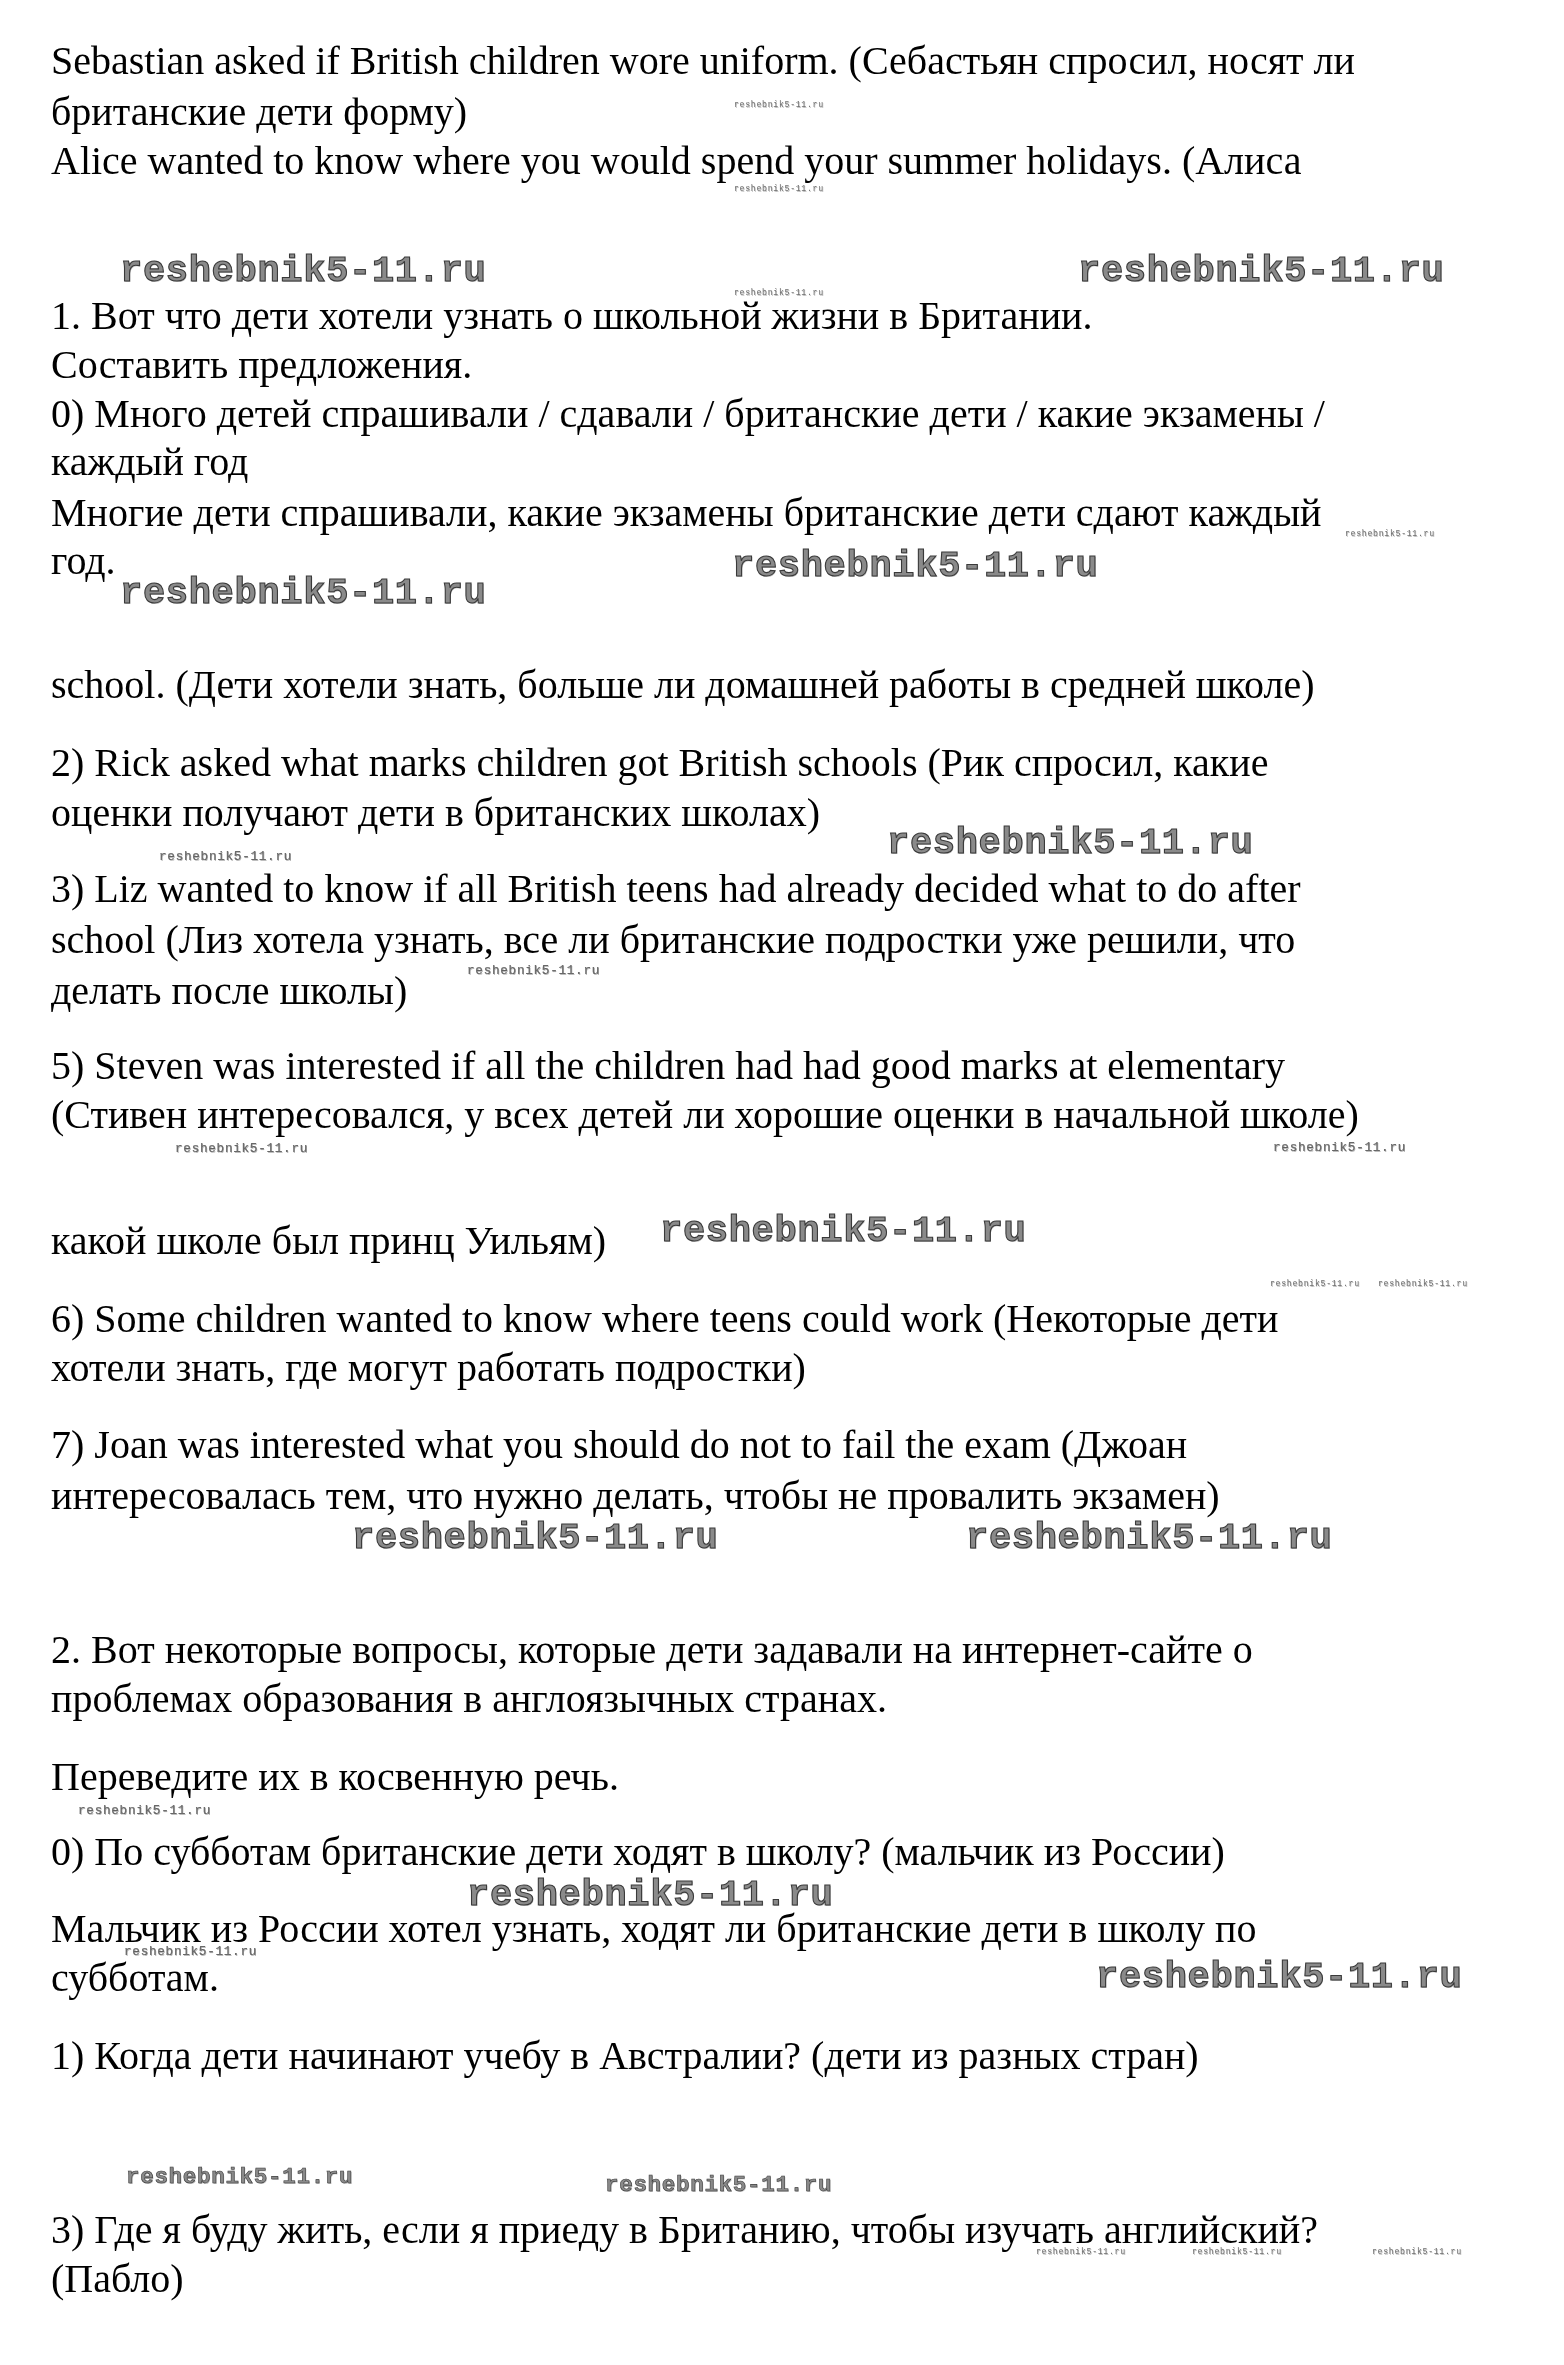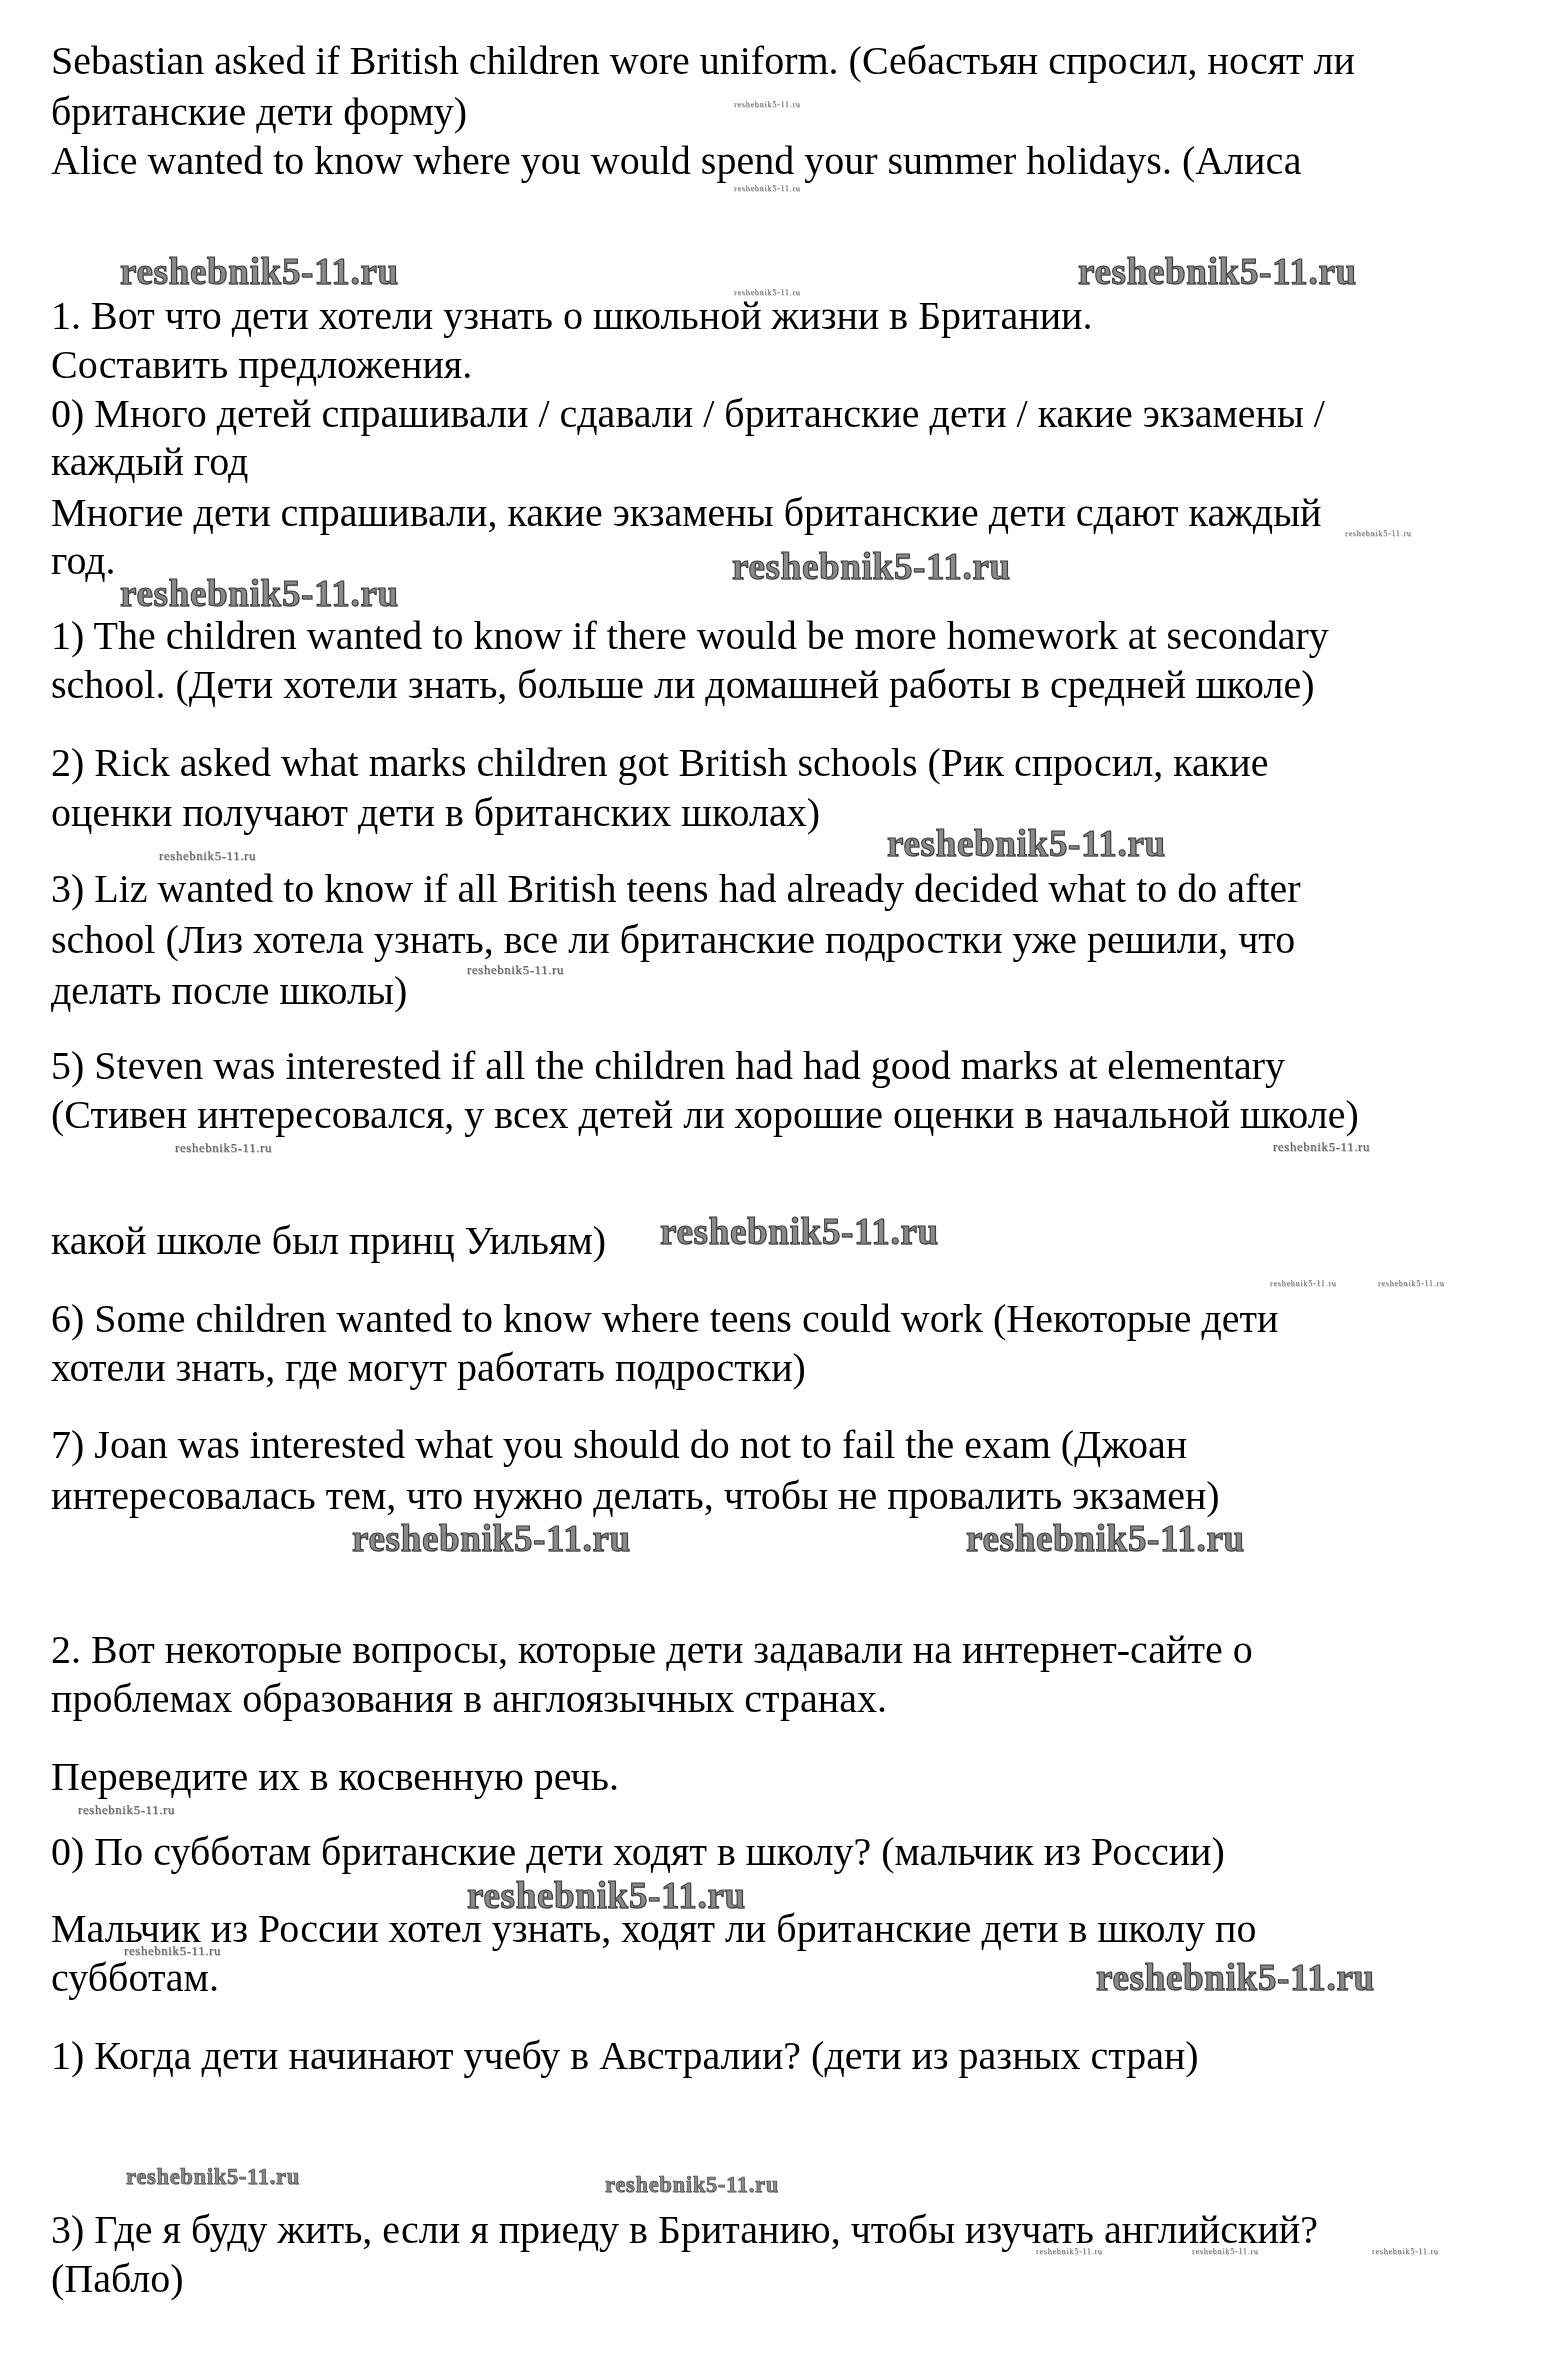--- a/index.html
+++ b/index.html
@@ -32,7 +32,7 @@
     .bold { font-weight: normal; }
     .wm {
       position: absolute;
-      font-family: Liberation Serif, serif;
+      font-family: Liberation Mono, monospace;
       font-weight: bold;
       color: #8a8a8a;
       white-space: nowrap;

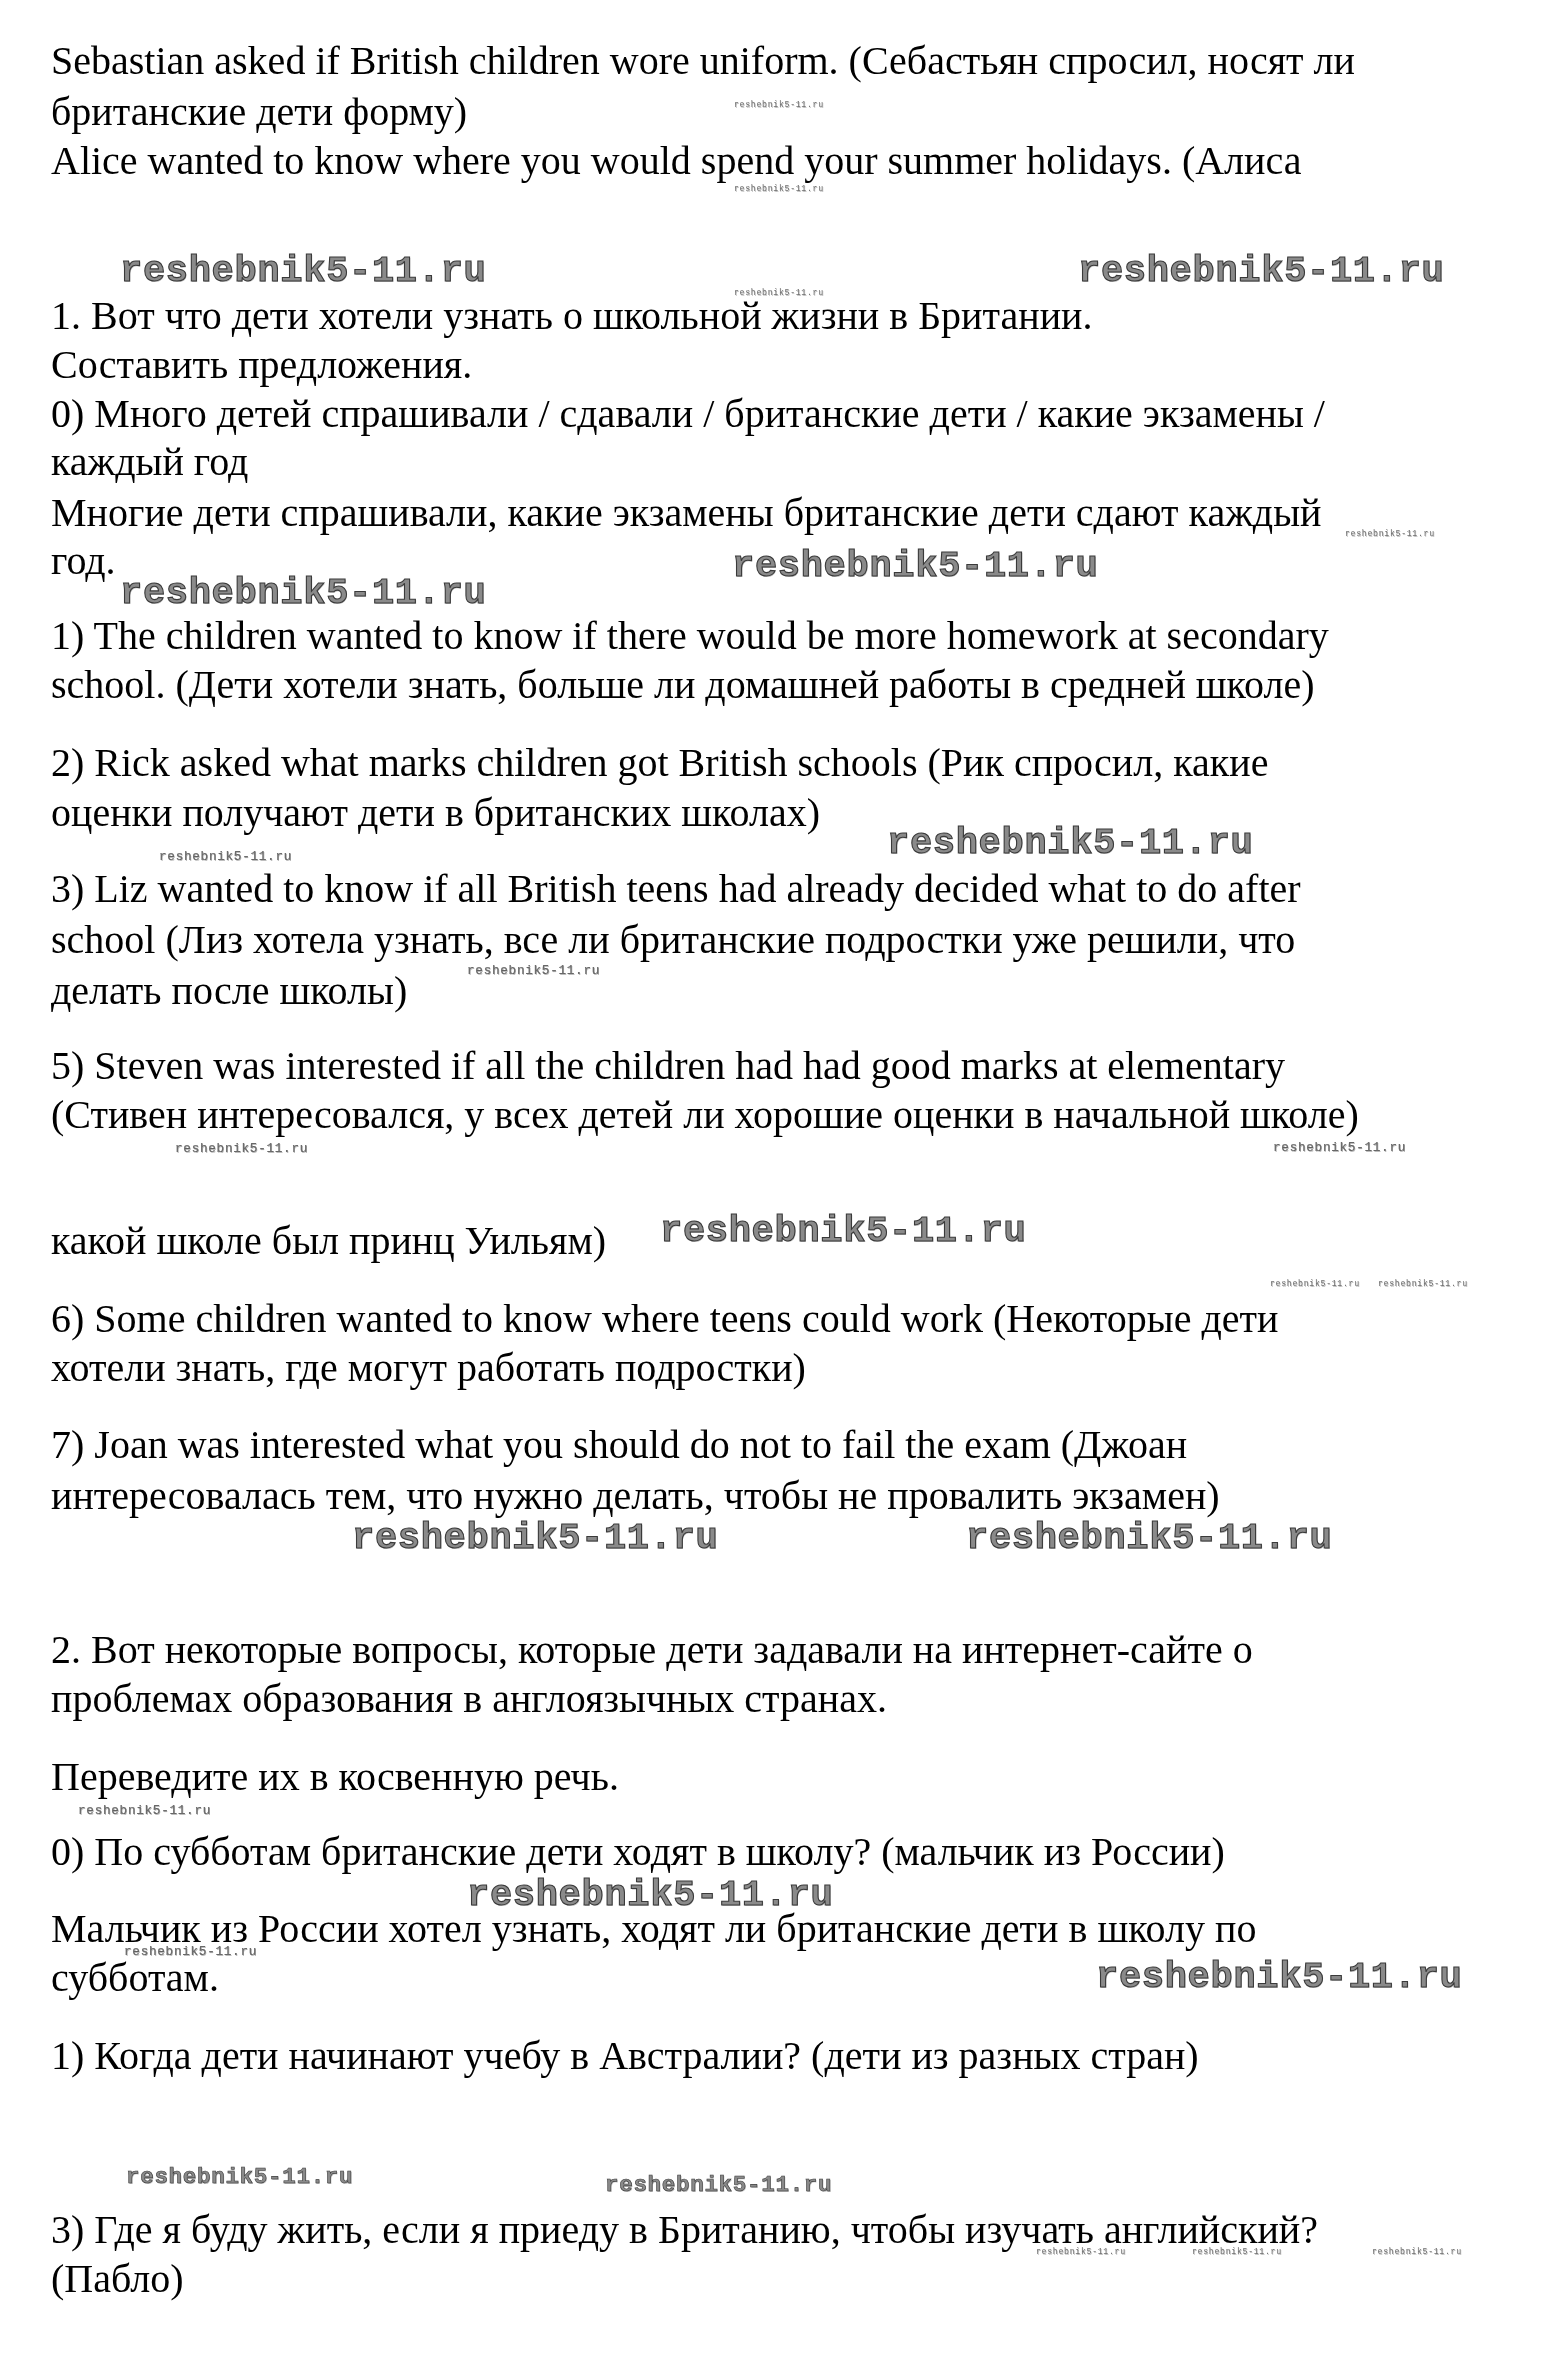--- a/index.html
+++ b/index.html
@@ -62,7 +62,6 @@
   <div class="line" style="top:488px">Многие дети спрашивали, какие экзамены британские дети сдают каждый</div>
   <div class="line" style="top:536px">год.</div>
 
-  <div class="line" style="top:611px">1) The children wanted to know if there would be more homework at secondary</div>
   <div class="line" style="top:660px">school. (Дети хотели знать, больше ли домашней работы в средней школе)</div>
 
   <div class="line" style="top:738px">2) Rick asked what marks children got British schools (Рик спросил, какие</div>

